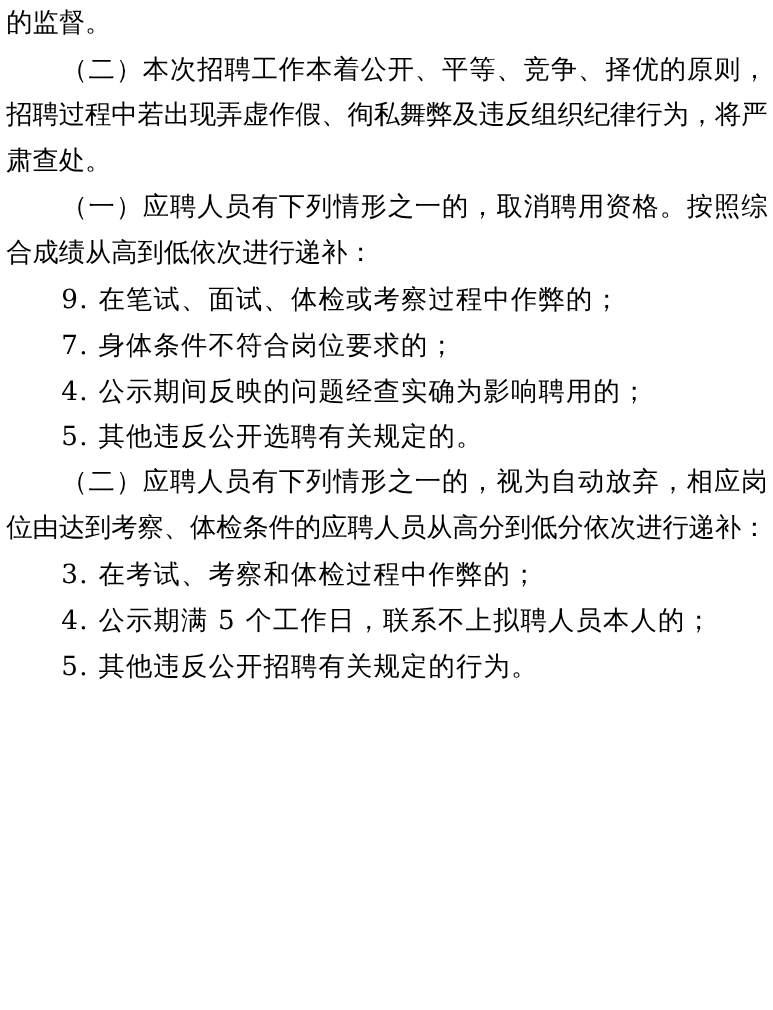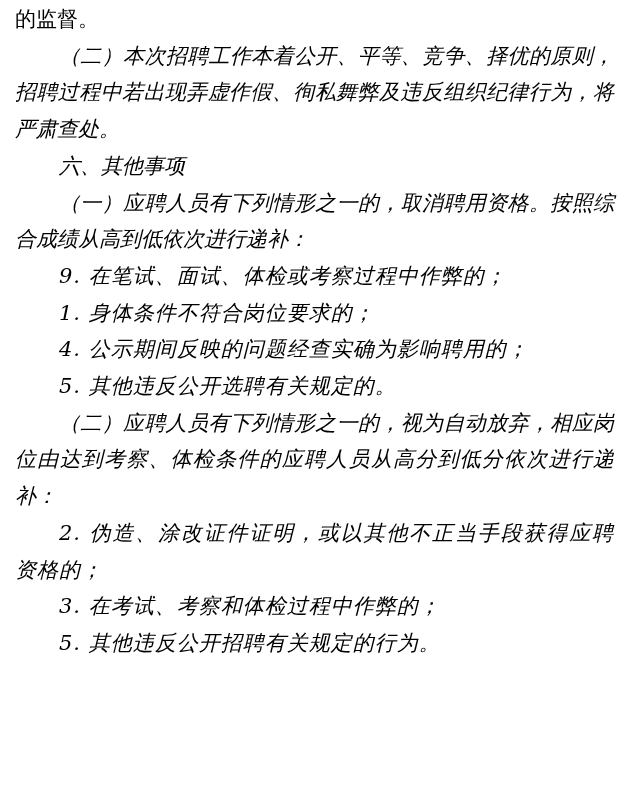--- a/index.html
+++ b/index.html
@@ -17,7 +17,7 @@
     box-sizing: border-box;
     width: 618px;
     height: 660px;
-    padding: 1px 4px 0 15px;
+    padding: 1px 4px 0 5px;
   }
   .page p {
     margin: 0;

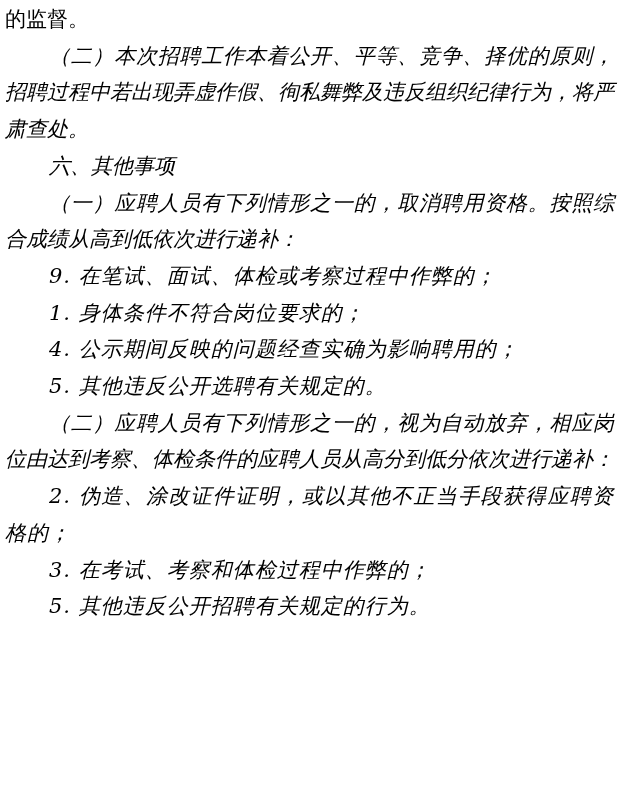--- a/index.html
+++ b/index.html
@@ -43,7 +43,6 @@
   }
   .indent {
     text-indent: 44px;
-    font-style: italic;
   }
 </style>
 </head>

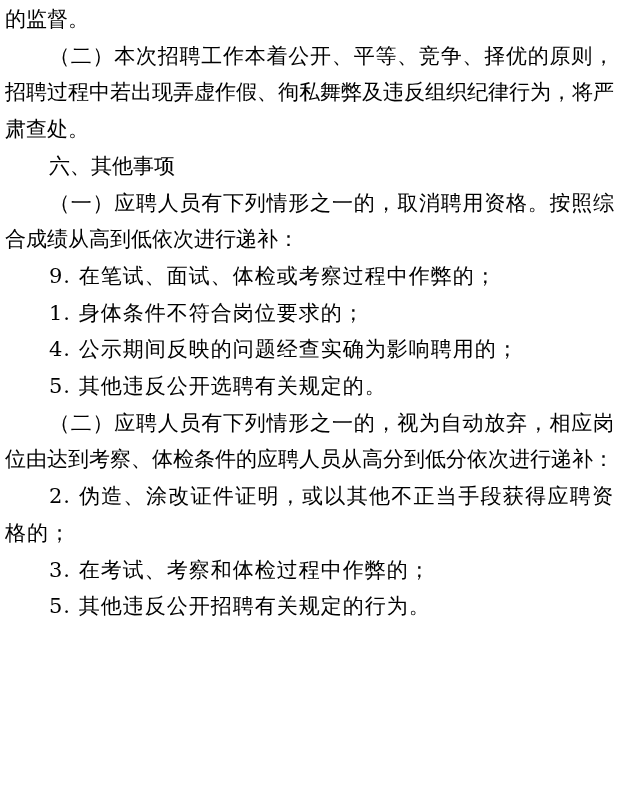--- a/index.html
+++ b/index.html
@@ -54,7 +54,6 @@
 
   <p class="sans indent">（二）本次招聘工作本着公开、平等、竞争、择优的原则，招聘过程中若出现弄虚作假、徇私舞弊及违反组织纪律行为，将严肃查处。</p>
 
-  <p class="sans indent">六、其他事项</p>
 
   <p class="sans indent">（一）应聘人员有下列情形之一的，取消聘用资格。按照综合成绩从高到低依次进行递补：</p>
 

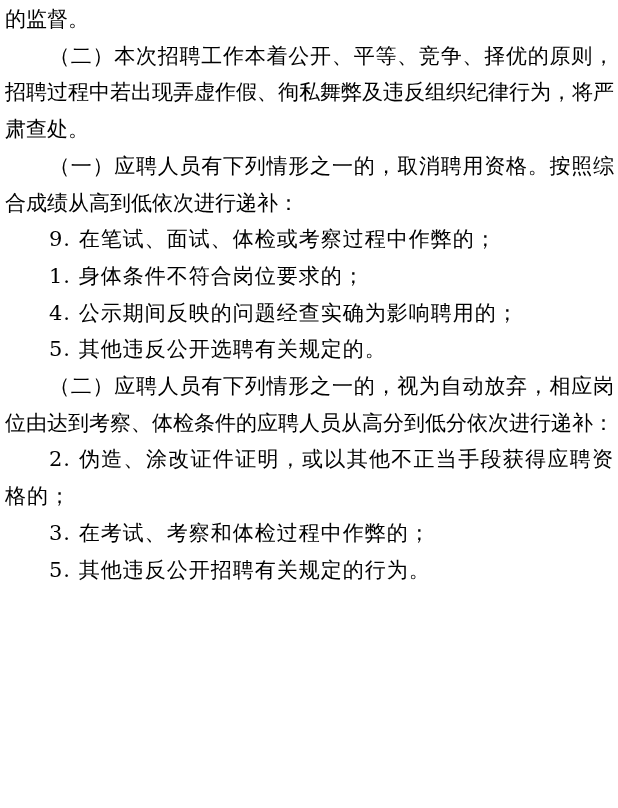--- a/index.html
+++ b/index.html
@@ -60,7 +60,7 @@
 
   <p class="kai indent">9. 在笔试、面试、体检或考察过程中作弊的；</p>
 
-  <p class="kai indent">1. 身体条件不符合岗位要求的；</p>
+  <p class="kai indent">7. 身体条件不符合岗位要求的；</p>
 
   <p class="kai indent">4. 公示期间反映的问题经查实确为影响聘用的；</p>
 

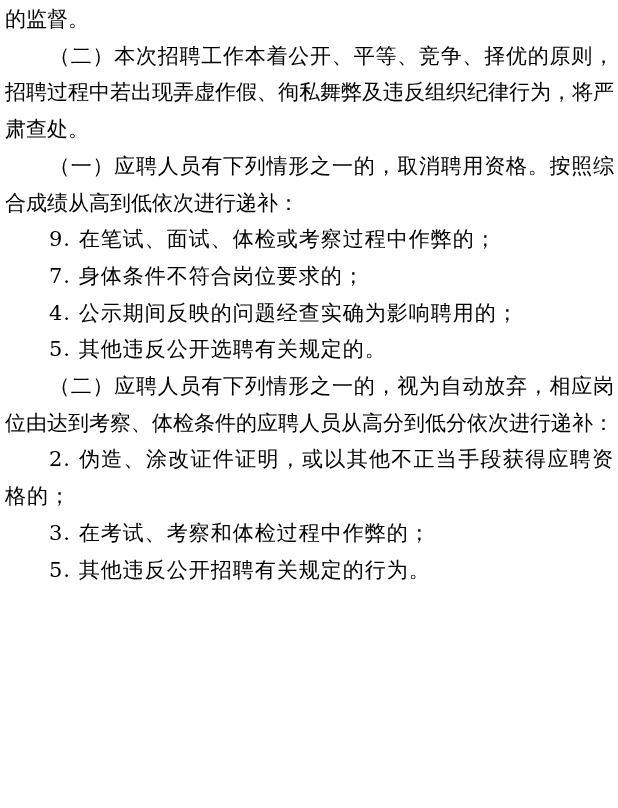--- a/index.html
+++ b/index.html
@@ -69,7 +69,6 @@
   <p class="sans indent">（二）应聘人员有下列情形之一的，视为自动放弃，相应岗位由达到考察、体检条件的应聘人员从高分到低分依次进行递补：</p>
 
 
-  <p class="kai indent">2. 伪造、涂改证件证明，或以其他不正当手段获得应聘资格的；</p>
 
   <p class="kai indent">3. 在考试、考察和体检过程中作弊的；</p>
 

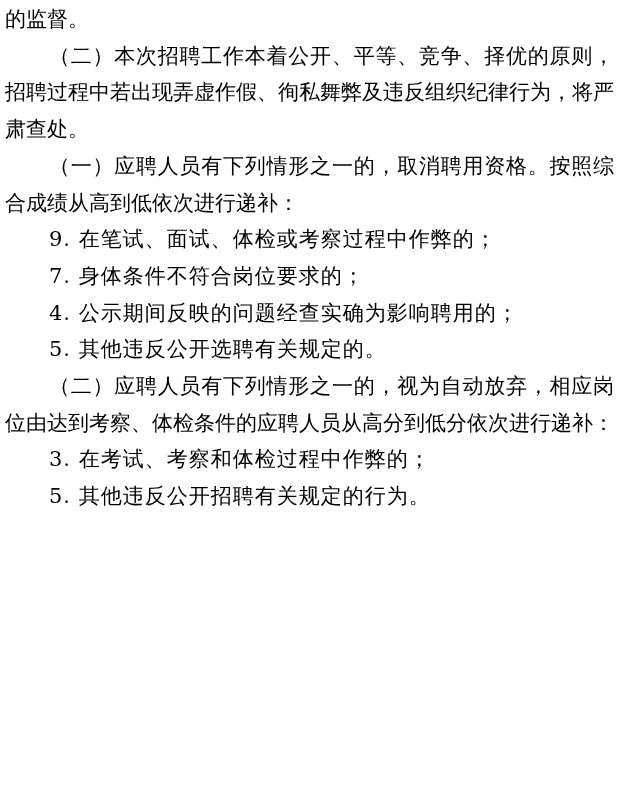--- a/index.html
+++ b/index.html
@@ -72,6 +72,7 @@
 
   <p class="kai indent">3. 在考试、考察和体检过程中作弊的；</p>
 
+  <p class="kai indent">4. 公示期满 5 个工作日，联系不上拟聘人员本人的；</p>
 
   <p class="kai indent">5. 其他违反公开招聘有关规定的行为。</p>
 

